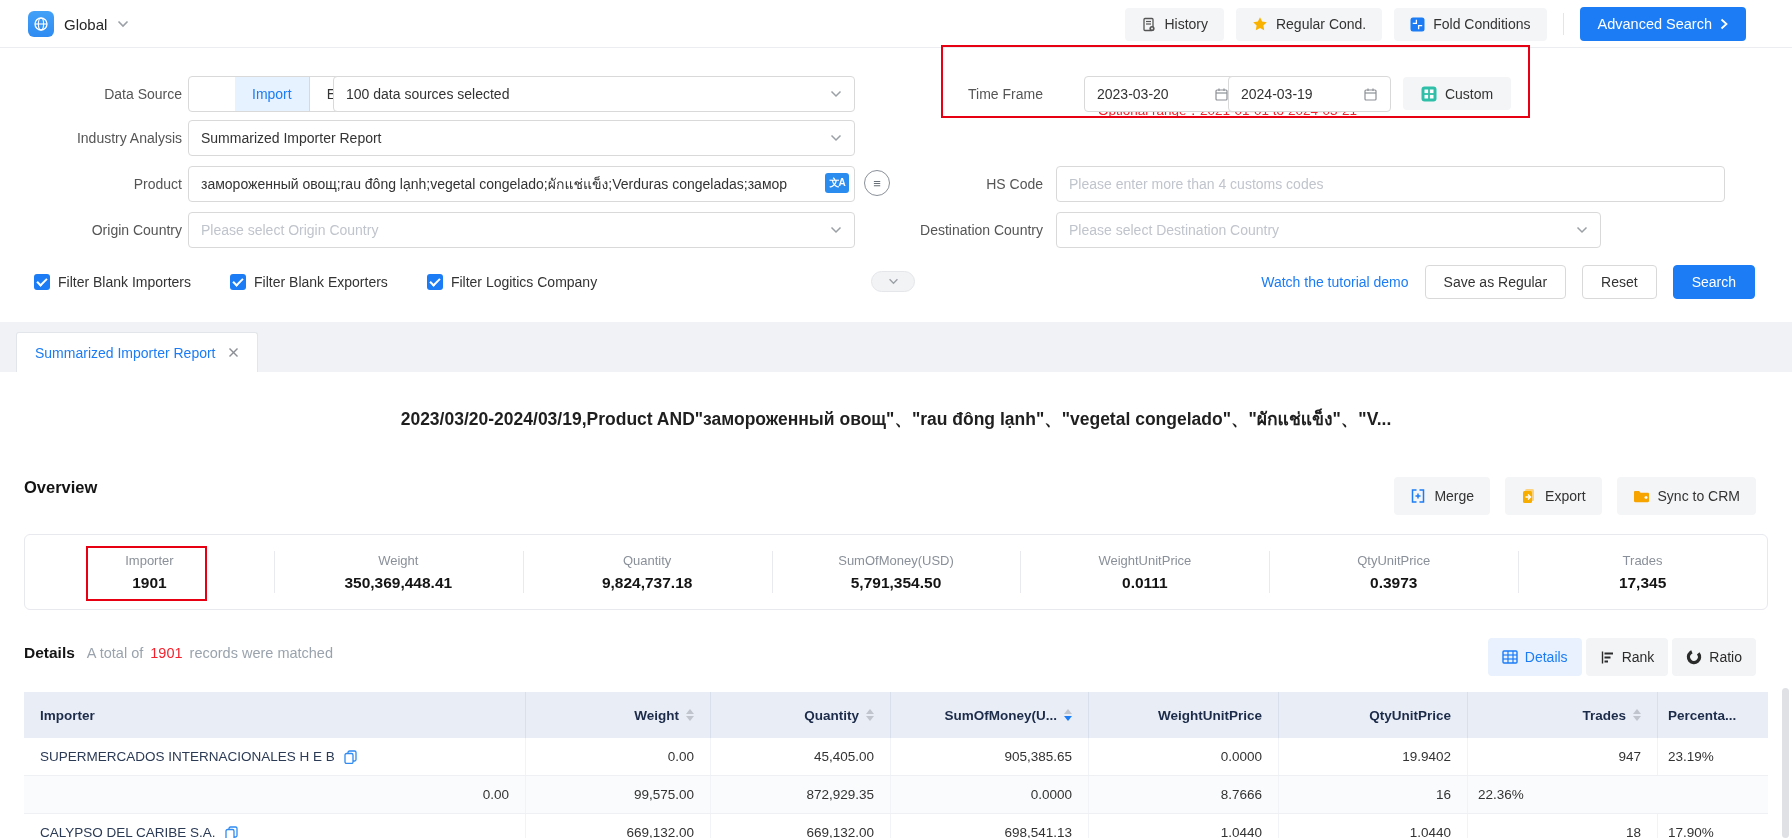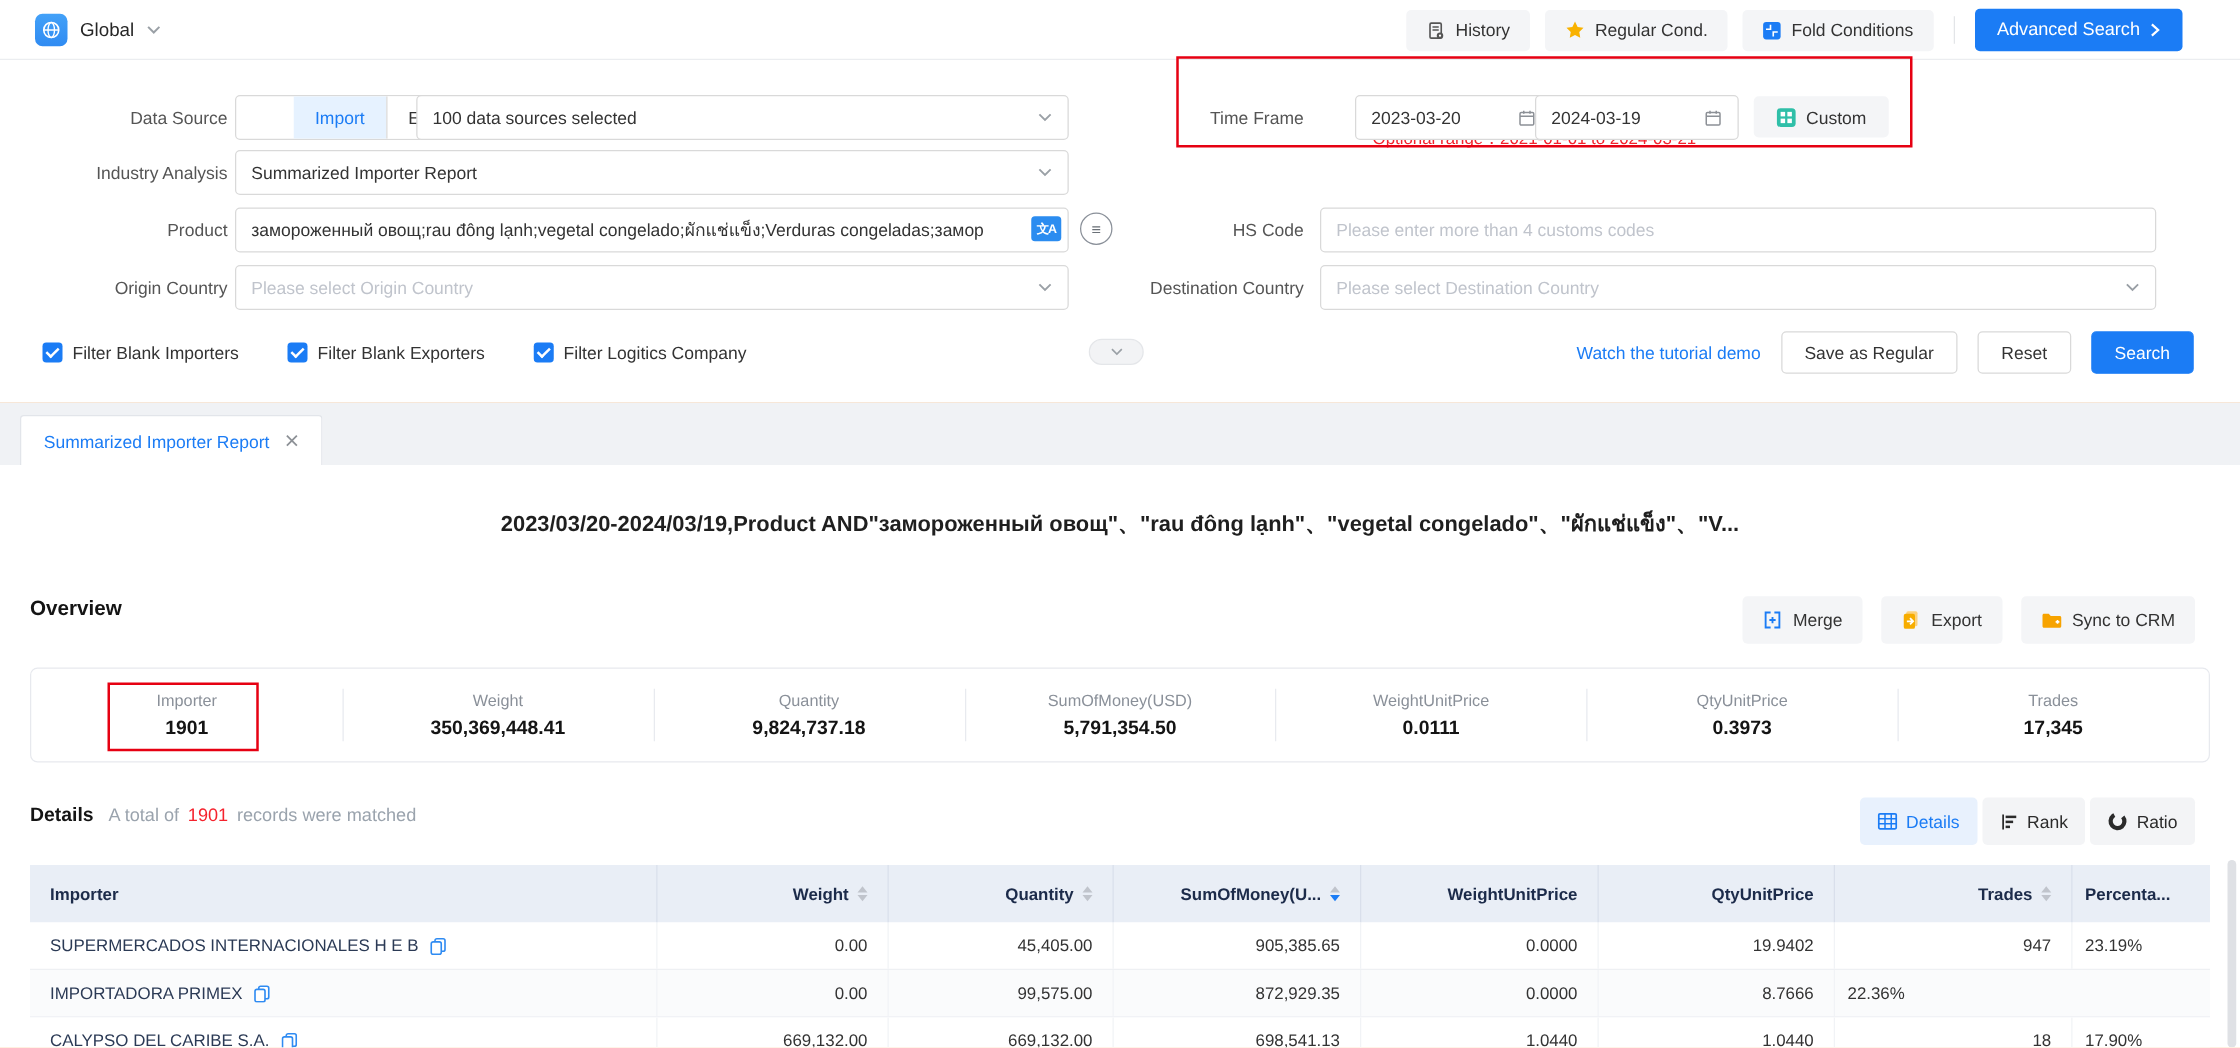--- a/index.html
+++ b/index.html
@@ -211,7 +211,7 @@
       </svg>
     </div>
     <div class="flabel rcol" style="top:164px;">Destination Country</div>
-    <div class="control" style="left:1056px;top:164px;width:669px;">
+    <div class="control" style="left:1056px;top:164px;width:545px;">
       <span class="ph">Please select Destination Country</span>
       <svg class="chev" width="12" height="8" viewBox="0 0 12 8">
         <path d="M1.5 1.5 L6 6 L10.5 1.5" fill="none" stroke="#9aa0a6" stroke-width="1.5"></path>

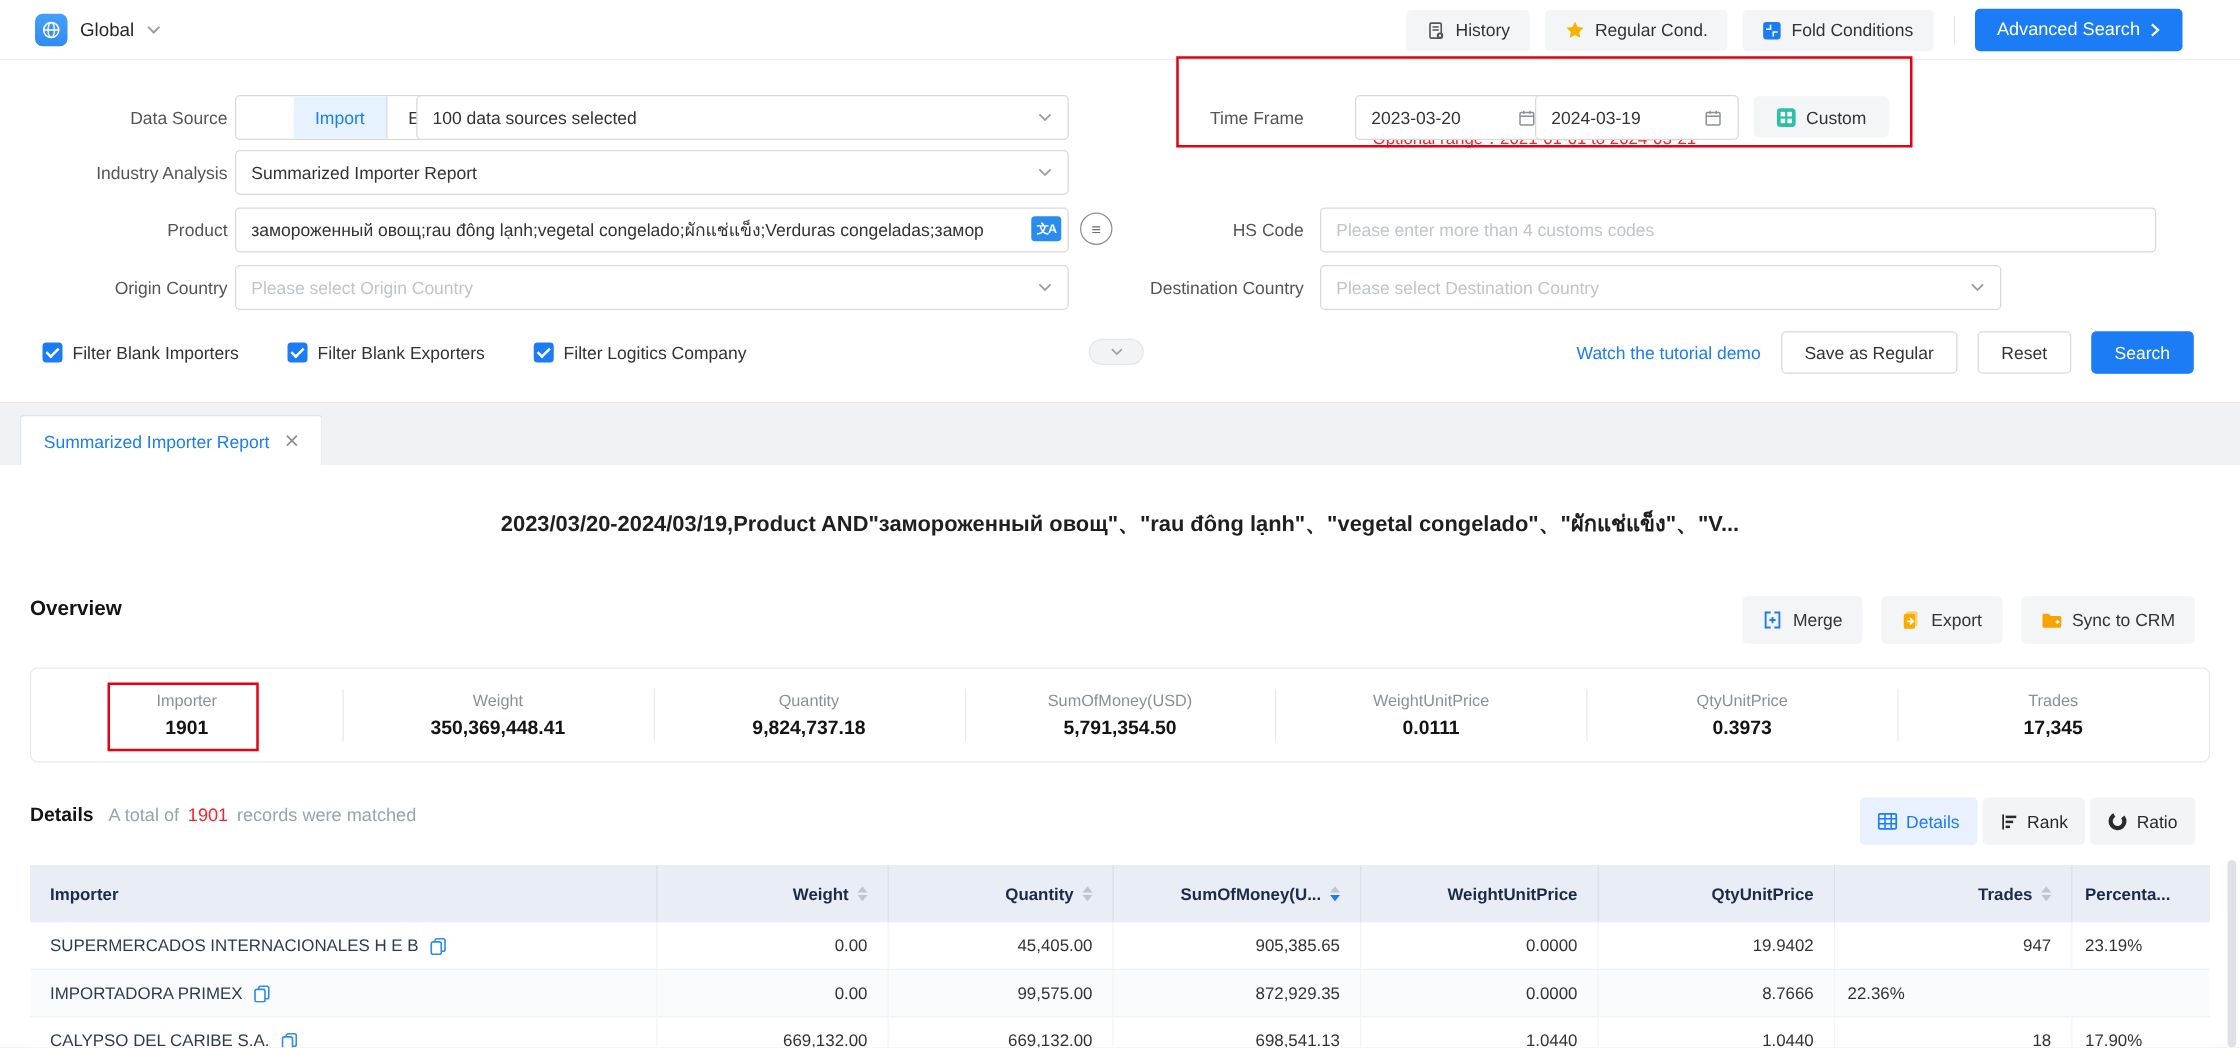--- a/index.html
+++ b/index.html
@@ -421,13 +421,6 @@
       </div>
 
       <div class="trow alt">
-        <div class="td importer">
-          <span>IMPORTADORA PRIMEX</span>
-          <svg width="13" height="14" viewBox="0 0 13 14">
-            <rect x="4" y="1" width="8" height="10" rx="1.5" fill="#fff" stroke="#2f8bf2" stroke-width="1.3"></rect>
-            <rect x="1" y="3.5" width="8" height="10" rx="1.5" fill="#fff" stroke="#2f8bf2" stroke-width="1.3"></rect>
-          </svg>
-        </div>
         <div class="td num">0.00</div>
         <div class="td num">99,575.00</div>
         <div class="td num">872,929.35</div>

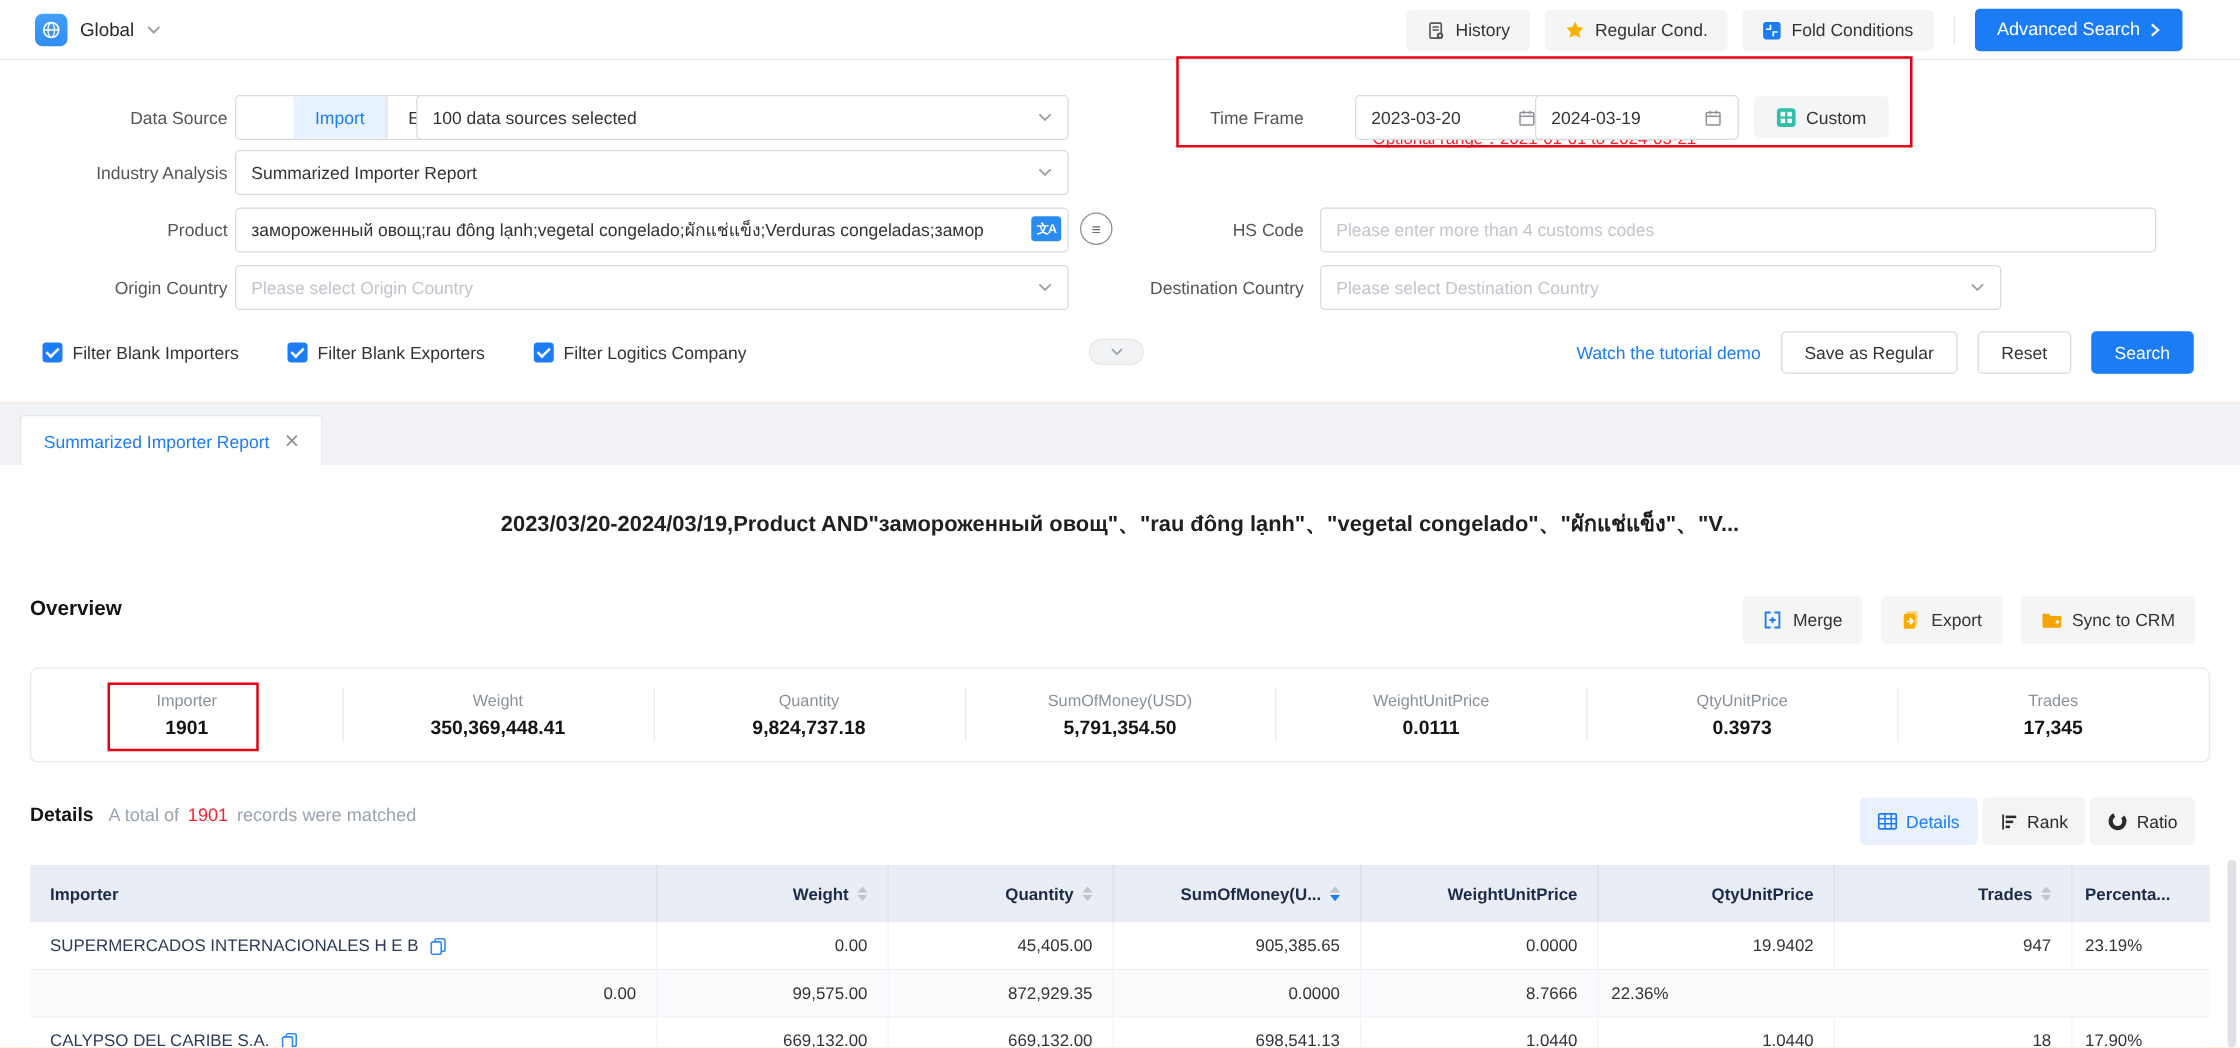--- a/index.html
+++ b/index.html
@@ -426,6 +426,7 @@
         <div class="td num">872,929.35</div>
         <div class="td num">0.0000</div>
         <div class="td num">8.7666</div>
+        <div class="td num">16</div>
         <div class="td pct">22.36%</div>
       </div>
 

